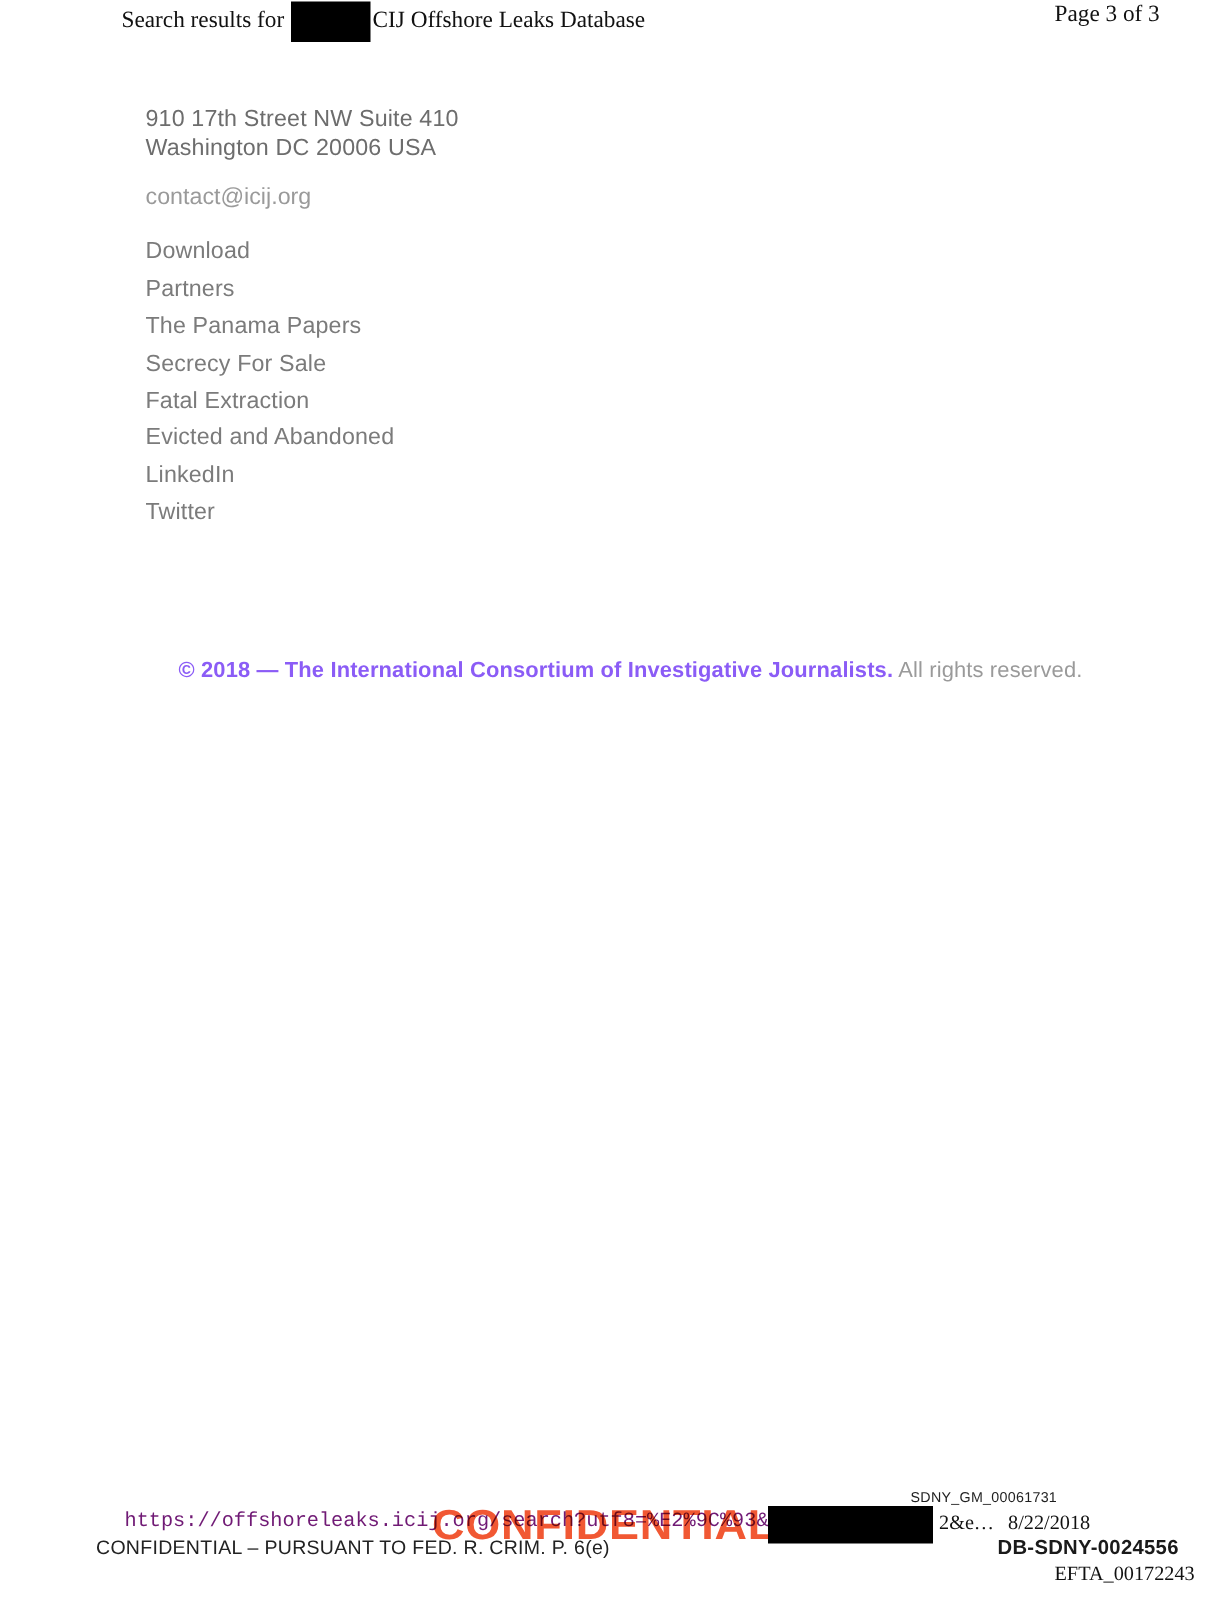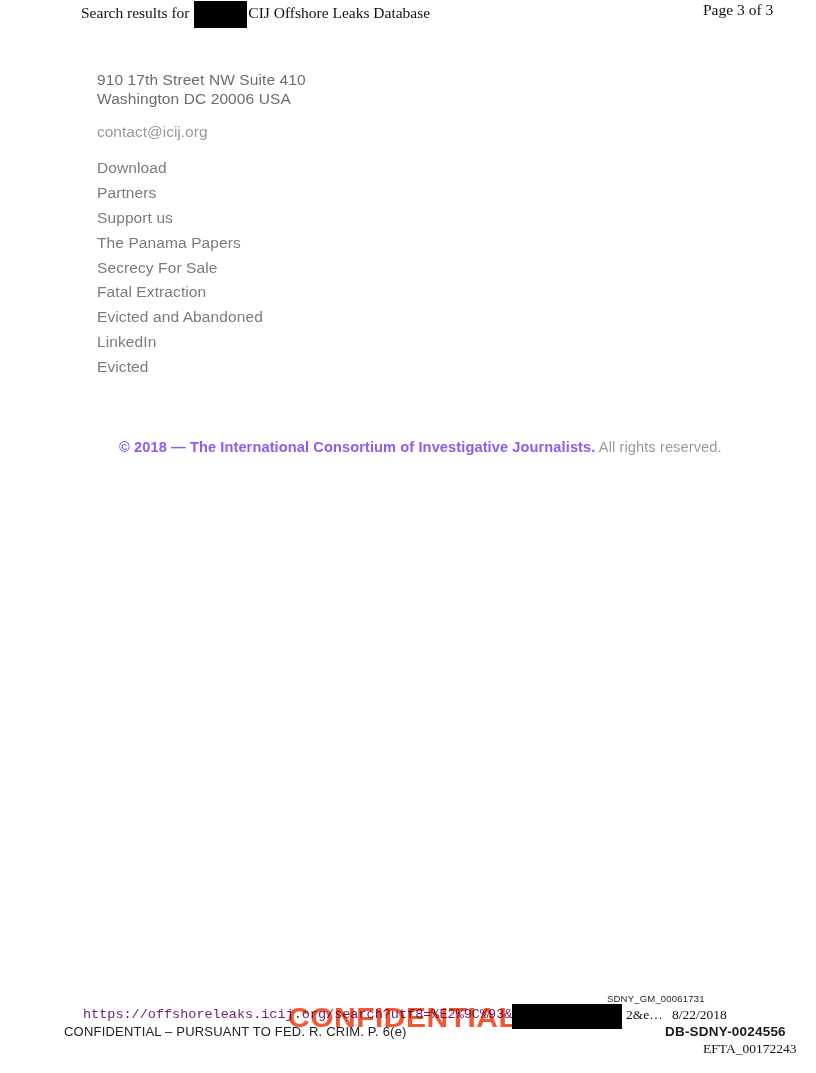--- a/index.html
+++ b/index.html
@@ -104,7 +104,6 @@
   <div class="nav-links">
     <div class="nav-link">Download</div>
     <div class="nav-link">Partners</div>
-    <div class="nav-link">Support us</div>
     <div class="nav-link">The Panama Papers</div>
     <div class="nav-link">Secrecy For Sale</div>
     <div class="nav-link">Fatal Extraction</div>

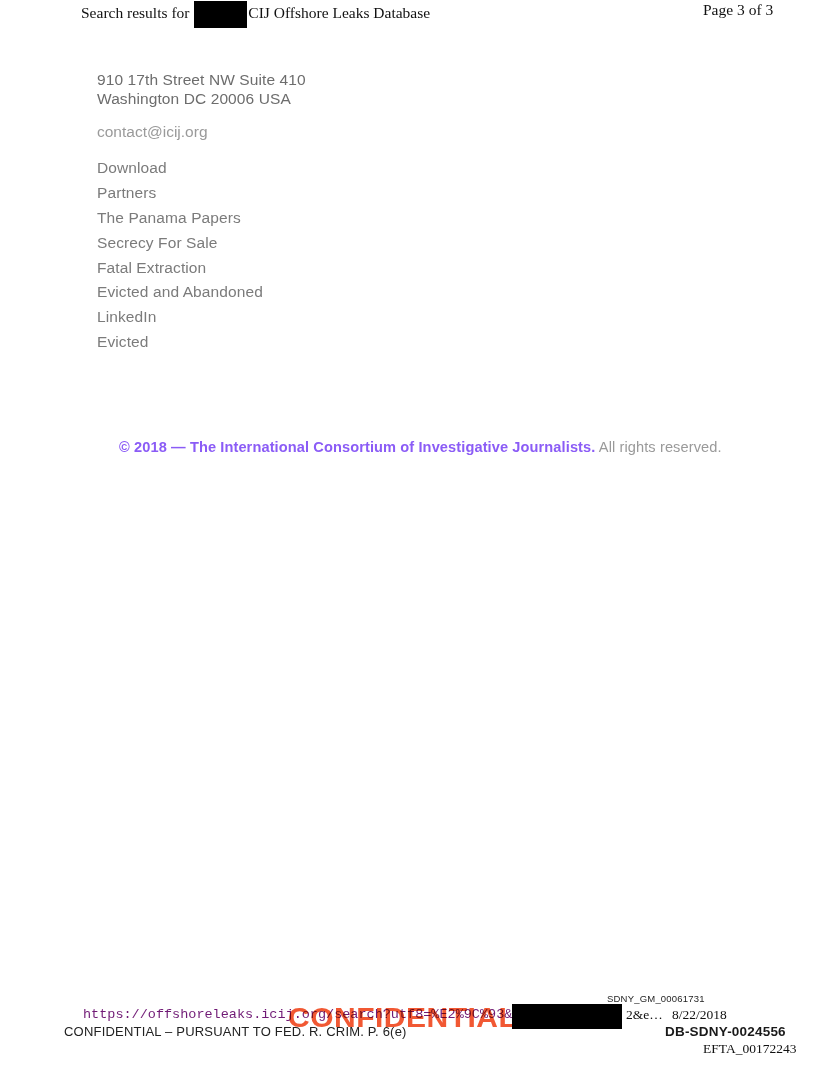--- a/index.html
+++ b/index.html
@@ -109,7 +109,7 @@
     <div class="nav-link">Fatal Extraction</div>
     <div class="nav-link">Evicted and Abandoned</div>
     <div class="nav-link">LinkedIn</div>
-    <div class="nav-link">Evicted</div>
+    <div class="nav-link">Twitter</div>
   </div>
 
   <div class="copyright"><span class="bold">© 2018 — The International Consortium of Investigative Journalists.</span><span> All rights reserved.</span></div>

